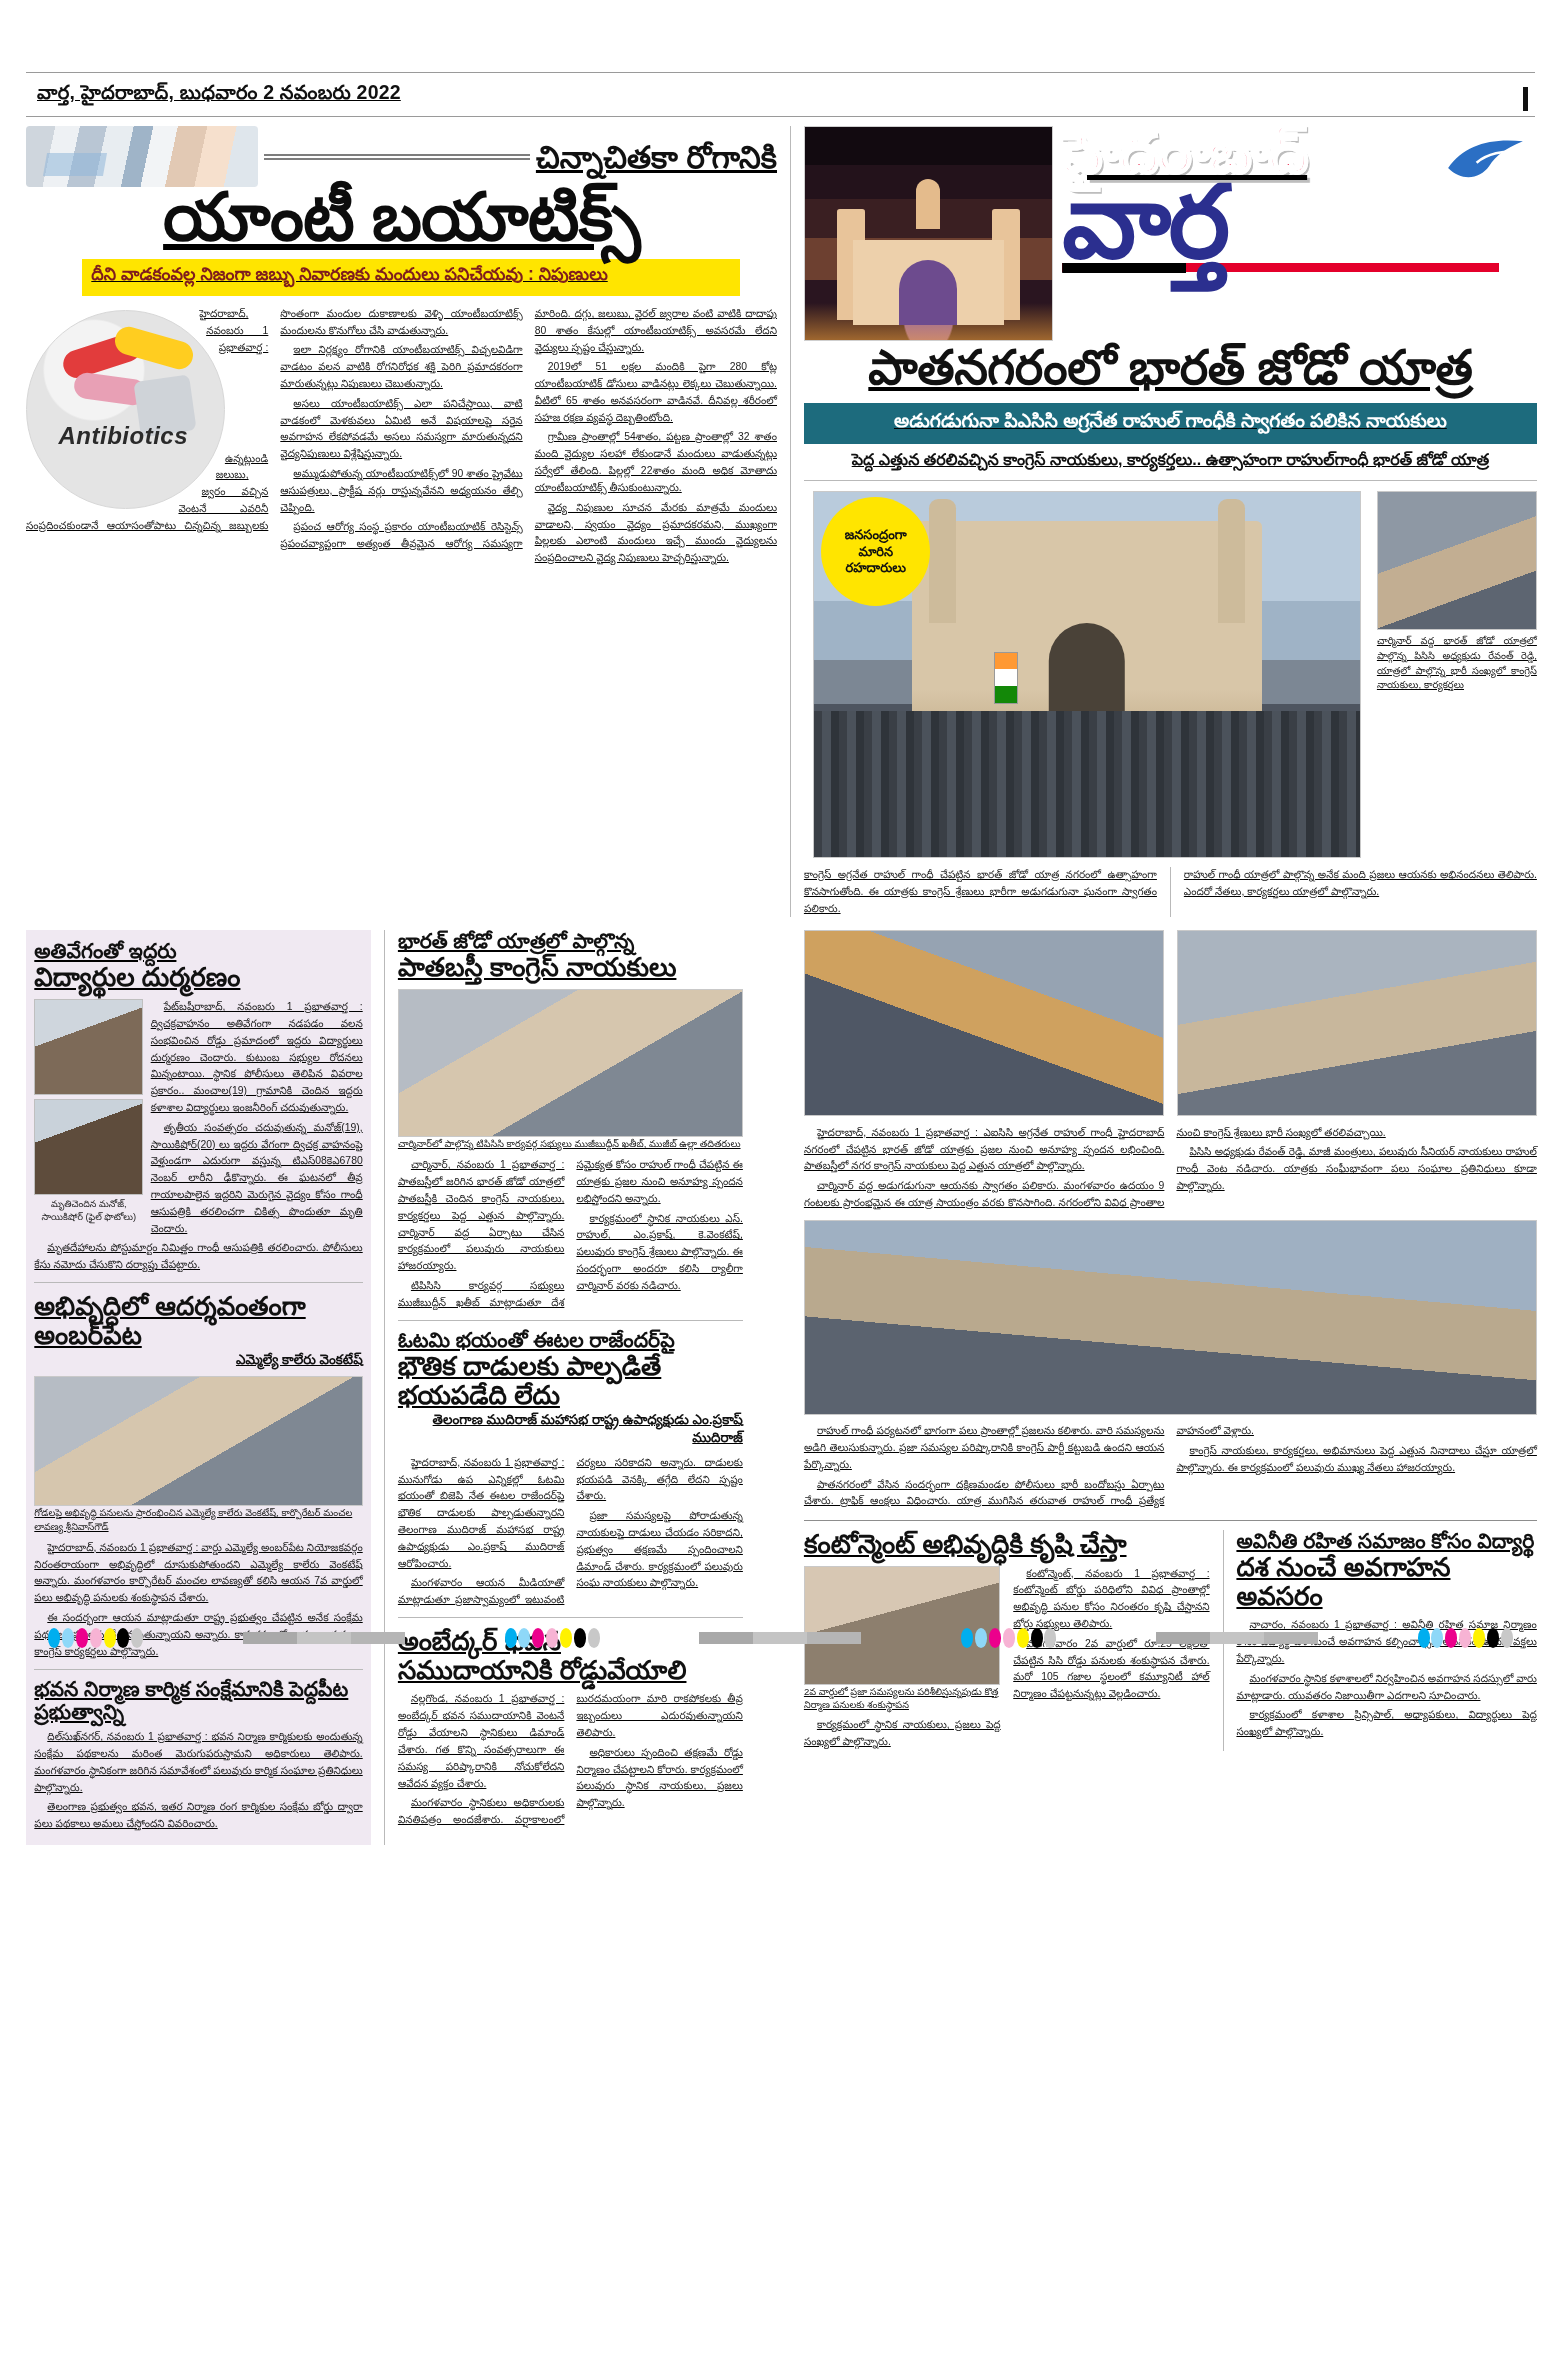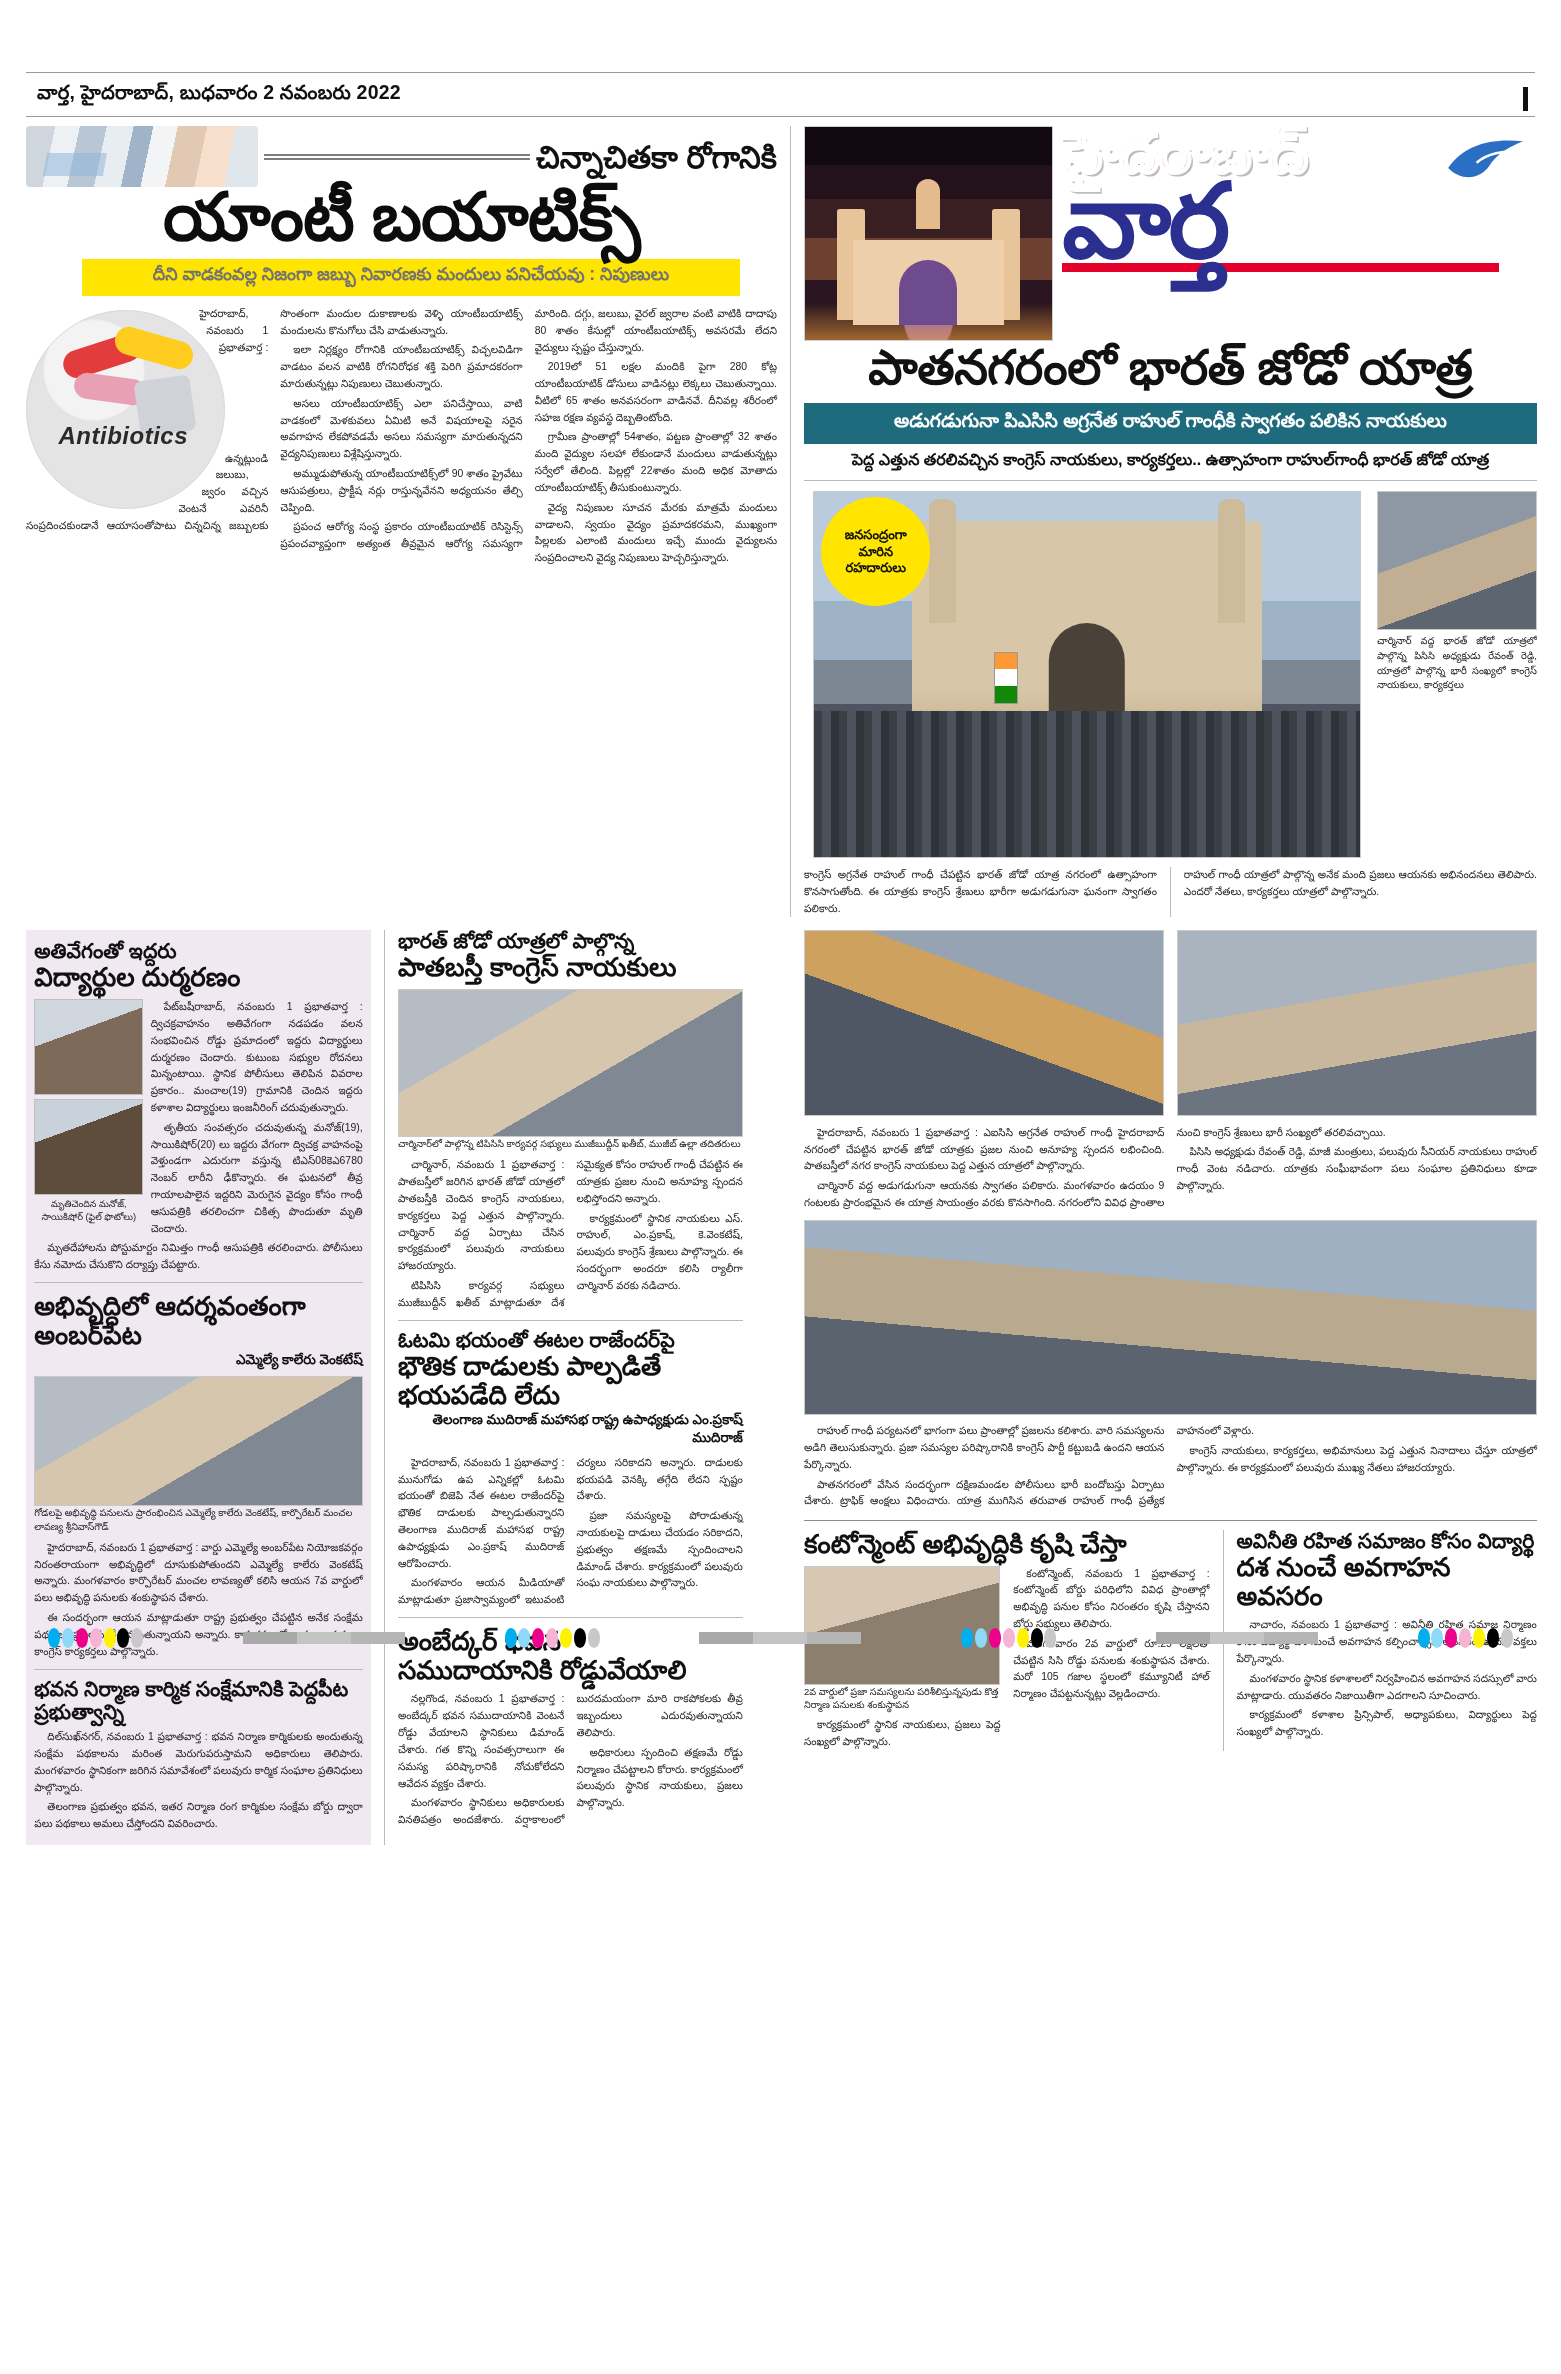--- a/index.html
+++ b/index.html
@@ -14,6 +14,7 @@
     width: 1561px; height: 1680px;
     background: #fff;
     padding: 0 26px;
+    text-decoration: underline;
   }
 
   

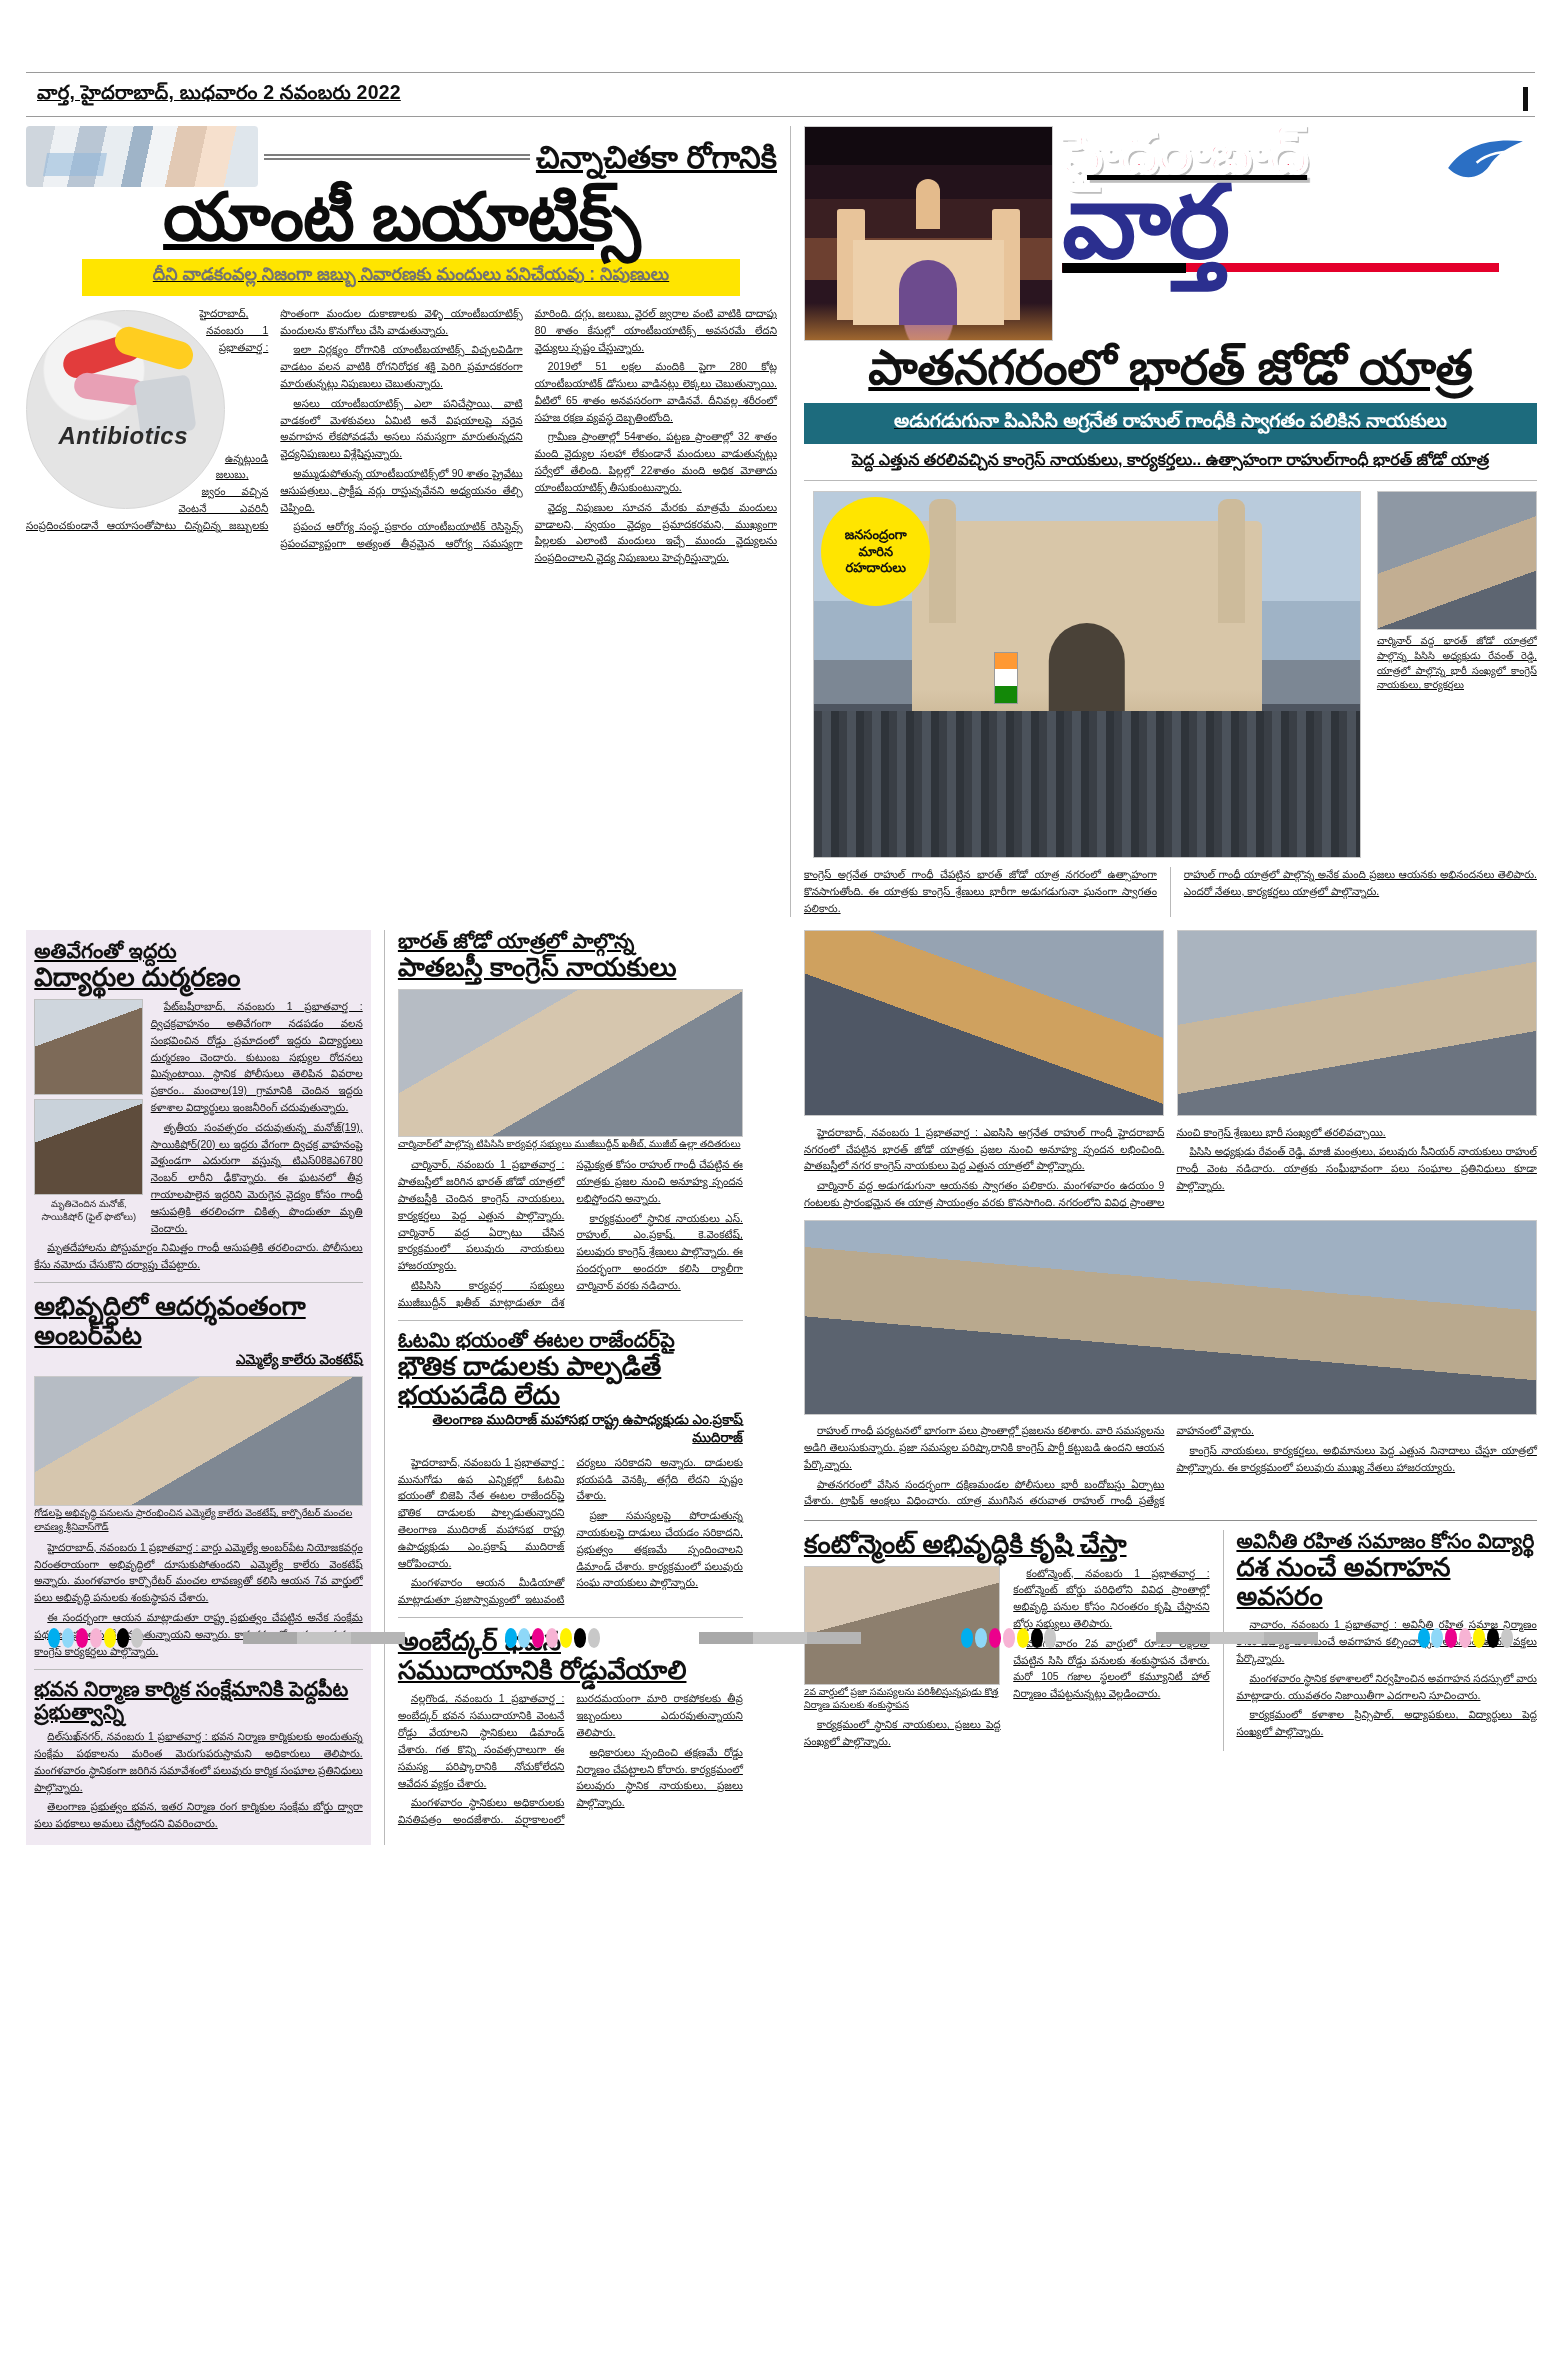--- a/index.html
+++ b/index.html
@@ -70,8 +70,8 @@
     margin-top: -1.9px;
   }
   .yellow-strap {
-    background: #ffe500; color: #737373; font-weight: bold;
-    font-size: 17.6px; text-align: center;
+    background: #ffe500; color: #7f1d1d; font-weight: bold;
+    font-size: 17.6px; 
     padding: 5.6px 9.3px 6.5px; margin: 9.3px 37px 0 56px;
   }
 

